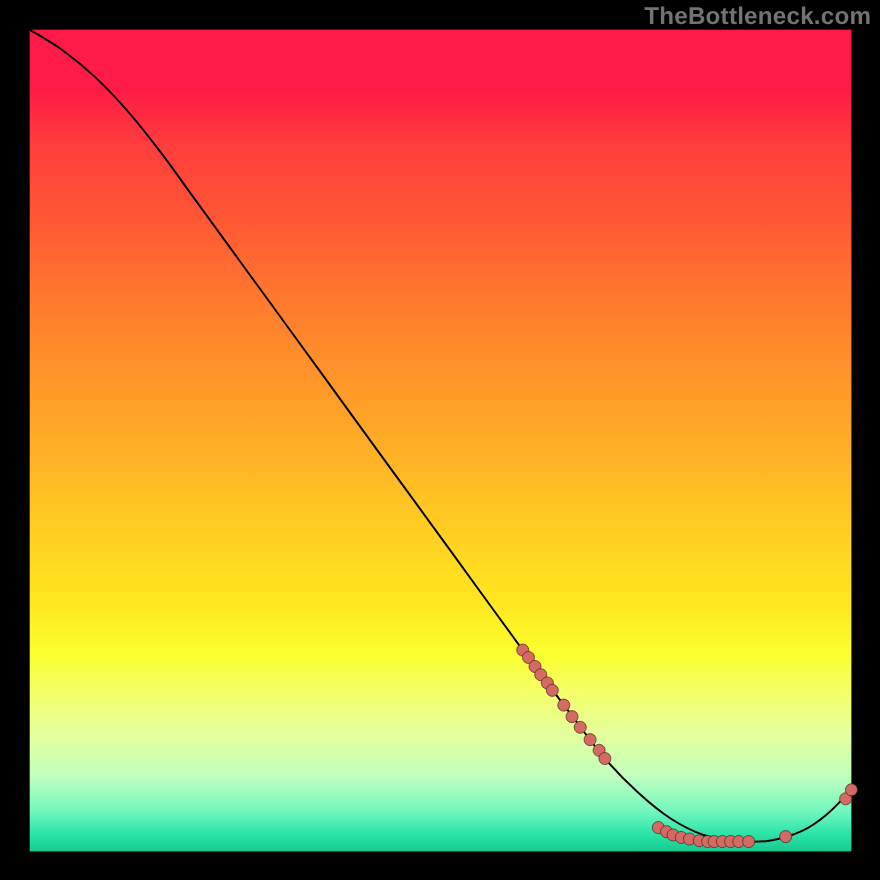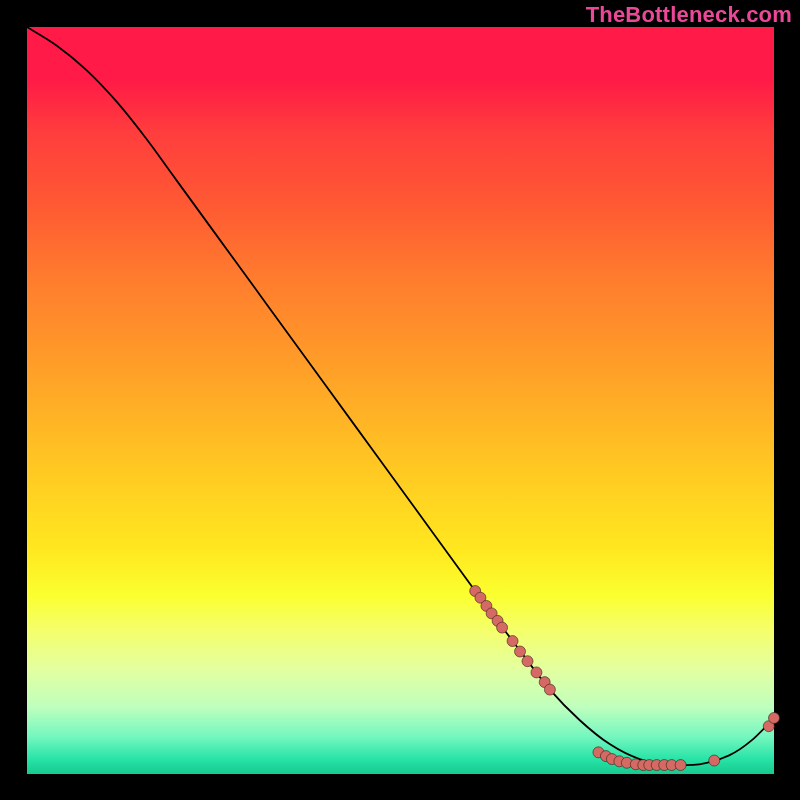--- a/index.html
+++ b/index.html
@@ -53,7 +53,7 @@
     font-family: Arial, Helvetica, sans-serif;
     font-size: 22px;
     font-weight: 600;
-    color: #ec4899;
+    color: #737373;
     letter-spacing: 0.2px;
     user-select: none;
   }

